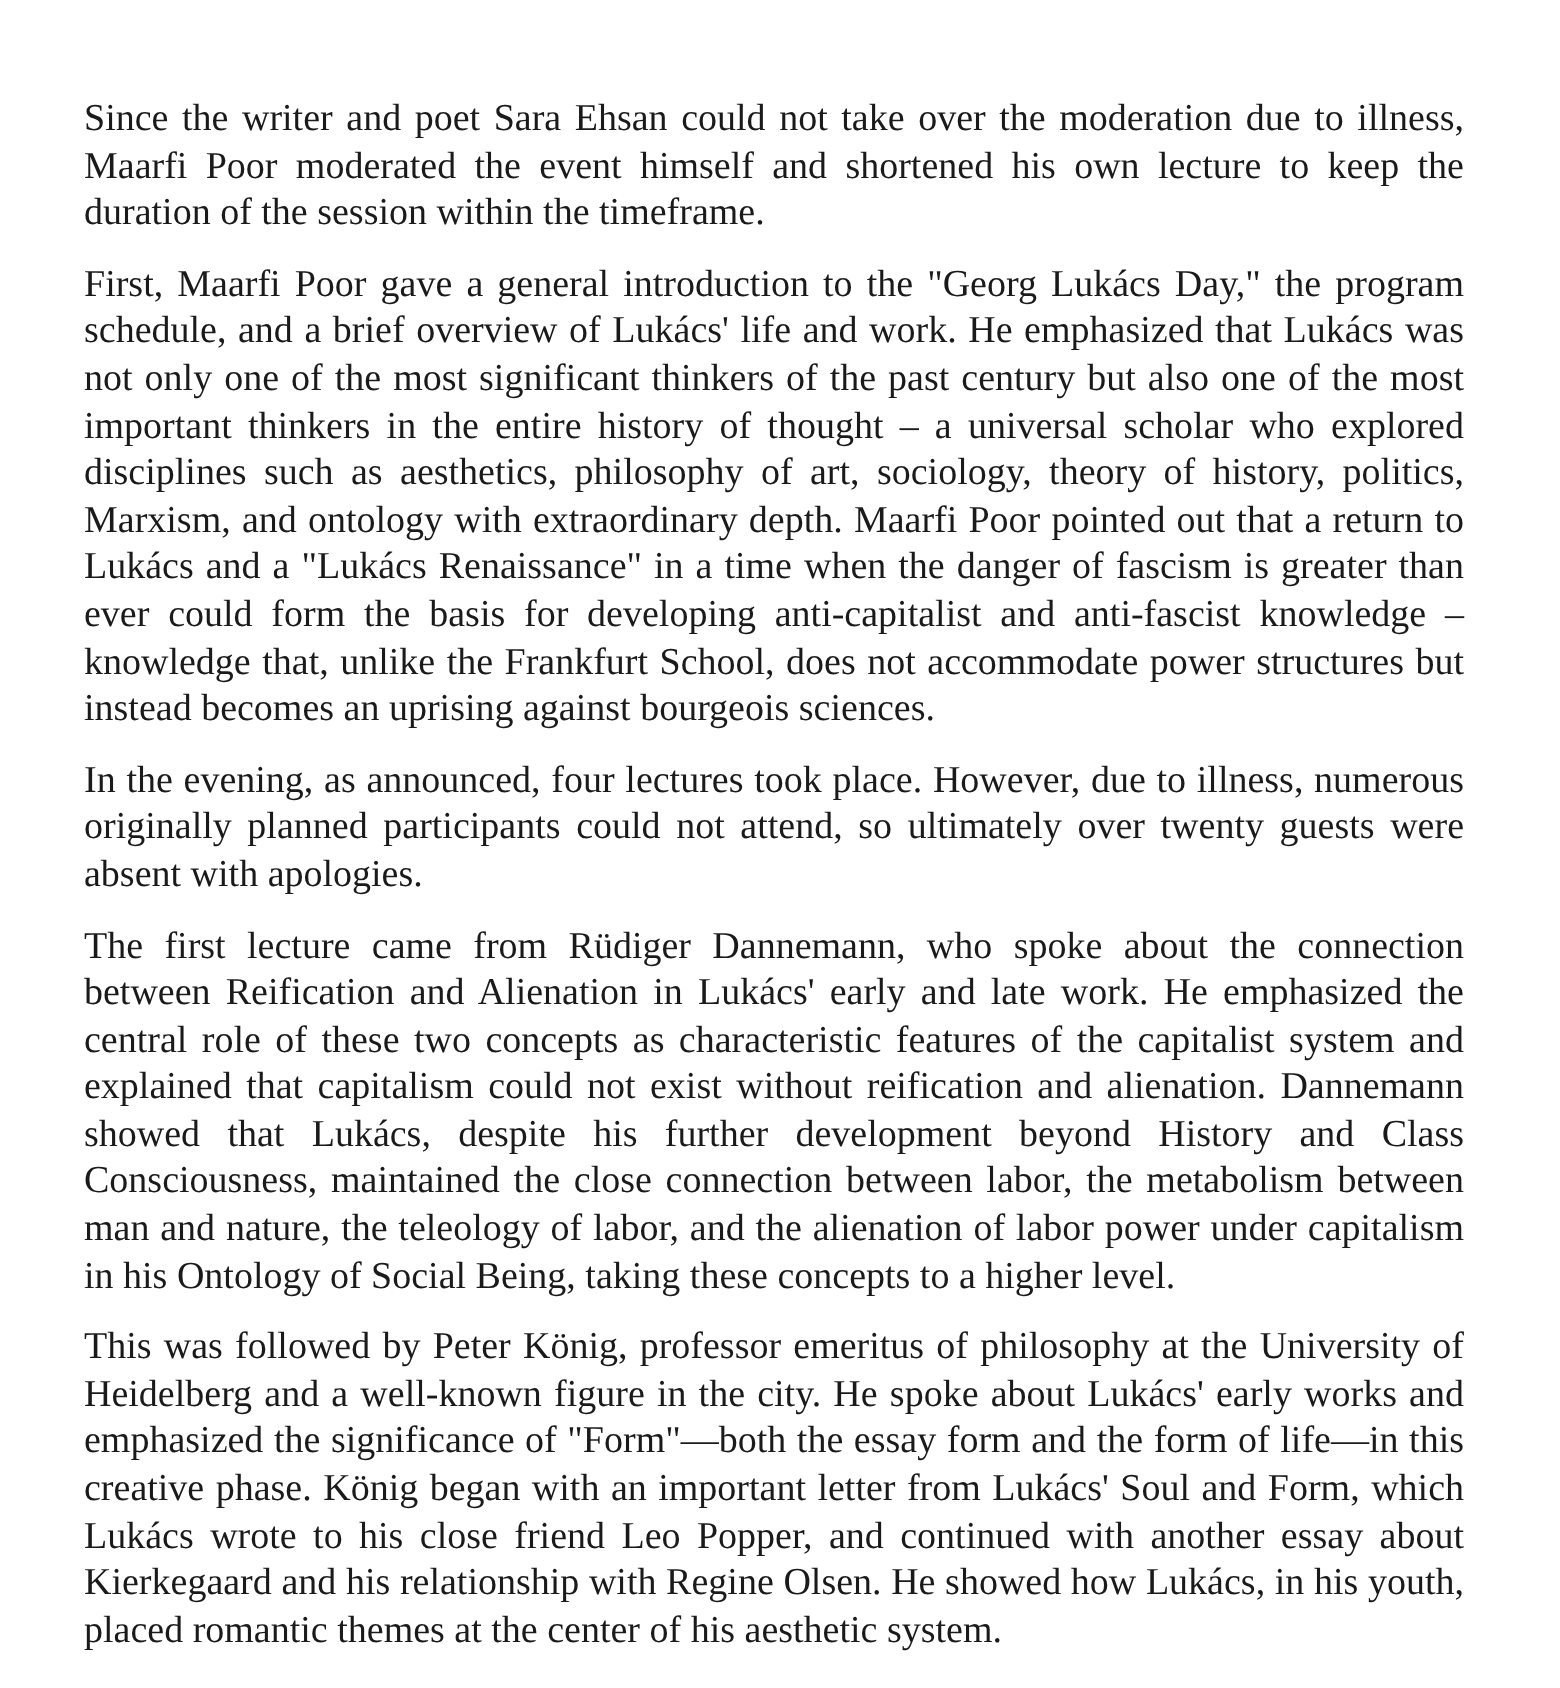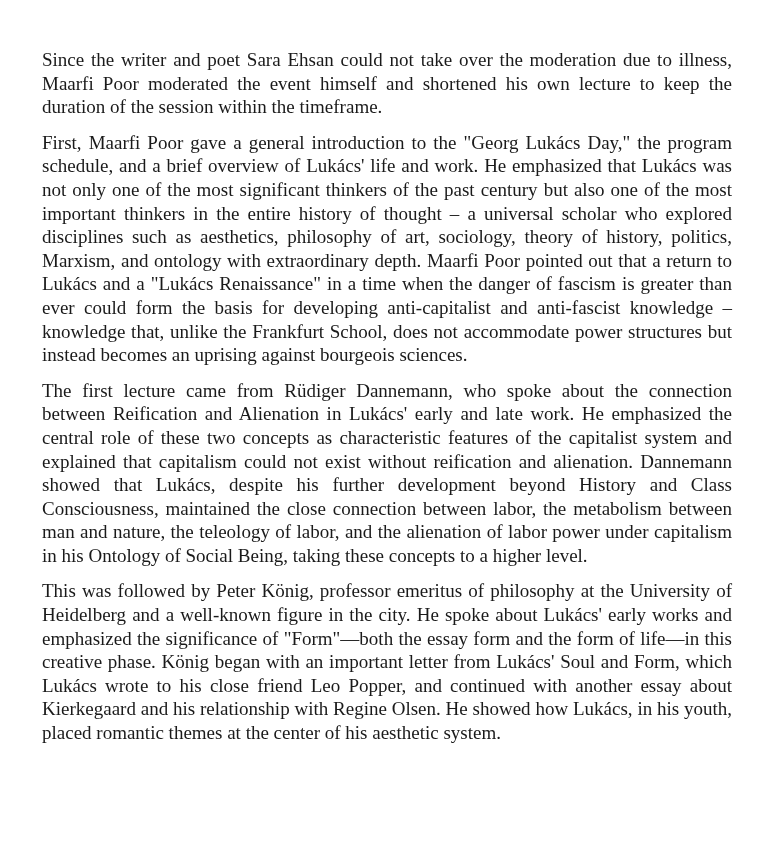--- a/index.html
+++ b/index.html
@@ -35,6 +35,7 @@
 <div class="doc">
   <p>Since the writer and poet Sara Ehsan could not take over the moderation due to illness, Maarfi Poor moderated the event himself and shortened his own lecture to keep the duration of the session within the timeframe.</p>
   <p>First, Maarfi Poor gave a general introduction to the "Georg Lukács Day," the program schedule, and a brief overview of Lukács' life and work. He emphasized that Lukács was not only one of the most significant thinkers of the past century but also one of the most important thinkers in the entire history of thought – a universal scholar who explored disciplines such as aesthetics, philosophy of art, sociology, theory of history, politics, Marxism, and ontology with extraordinary depth. Maarfi Poor pointed out that a return to Lukács and a "Lukács Renaissance" in a time when the danger of fascism is greater than ever could form the basis for developing anti-capitalist and anti-fascist knowledge – knowledge that, unlike the Frankfurt School, does not accommodate power structures but instead becomes an uprising against bourgeois sciences.</p>
+  <p>In the evening, as announced, four lectures took place. However, due to illness, numerous originally planned participants could not attend, so ultimately over twenty guests were absent with apologies.</p>
   <p>The first lecture came from Rüdiger Dannemann, who spoke about the connection between Reification and Alienation in Lukács' early and late work. He emphasized the central role of these two concepts as characteristic features of the capitalist system and explained that capitalism could not exist without reification and alienation. Dannemann showed that Lukács, despite his further development beyond History and Class Consciousness, maintained the close connection between labor, the metabolism between man and nature, the teleology of labor, and the alienation of labor power under capitalism in his Ontology of Social Being, taking these concepts to a higher level.</p>
   <p>This was followed by Peter König, professor emeritus of philosophy at the University of Heidelberg and a well-known figure in the city. He spoke about Lukács' early works and emphasized the significance of "Form"—both the essay form and the form of life—in this creative phase. König began with an important letter from Lukács' Soul and Form, which Lukács wrote to his close friend Leo Popper, and continued with another essay about Kierkegaard and his relationship with Regine Olsen. He showed how Lukács, in his youth, placed romantic themes at the center of his aesthetic system.</p>
 </div>

